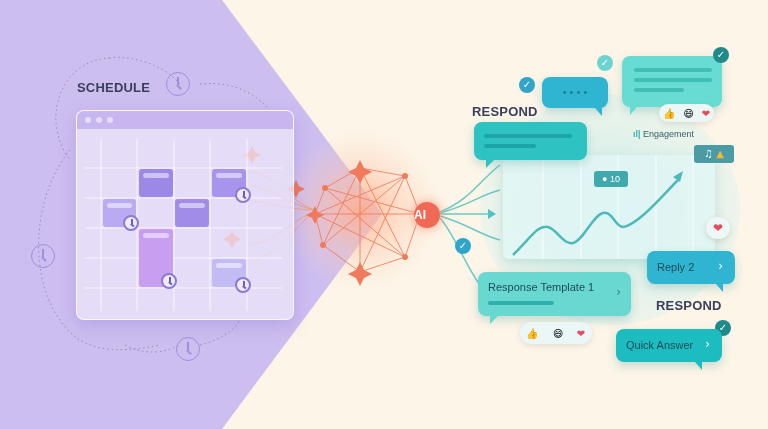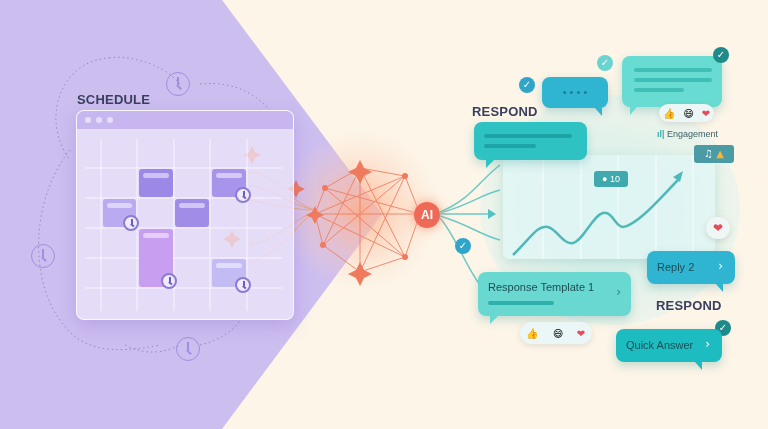--- a/index.html
+++ b/index.html
@@ -89,7 +89,7 @@
 <div class="oclock" style="left:31px;top:244px;"></div>
 <div class="oclock" style="left:176px;top:337px;"></div>
 
-<div class="abs label" style="left:77px;top:92px;">SCHEDULE</div>
+<div class="abs label" style="left:77px;top:80px;">SCHEDULE</div>
 
 <div class="abs calendar">
   <div class="cal-head">

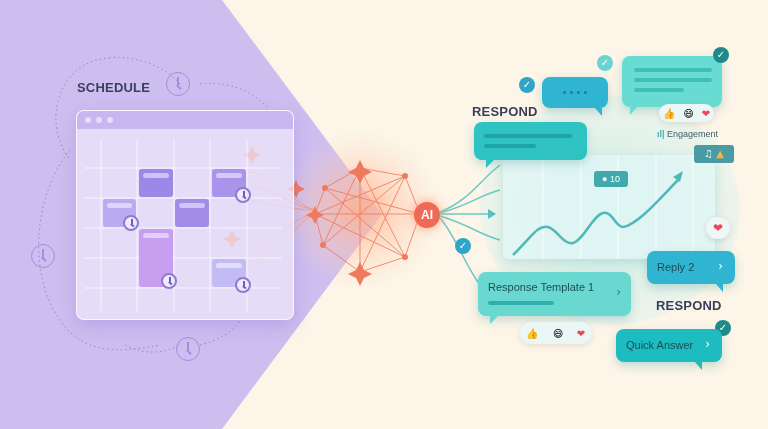--- a/index.html
+++ b/index.html
@@ -154,7 +154,7 @@
 </div>
 
 <div class="abs" style="left:633px;top:129px;font-size:9px;color:#3a5f66;">
-  <span style="color:#3fb2b2;font-weight:bold;margin-left:24px;">ıl|</span>
+  <span style="color:#3fb2b2;font-weight:bold;">ıl|</span>
   <span>Engagement</span>
 </div>
 

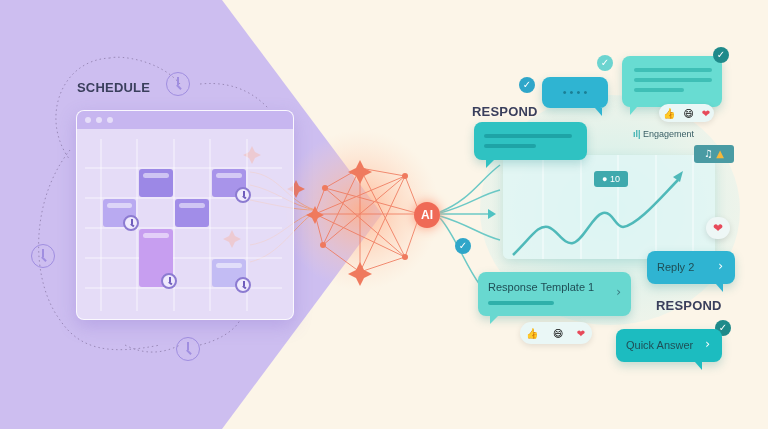--- a/index.html
+++ b/index.html
@@ -135,7 +135,7 @@
   <div class="clock" style="left:158px;top:166px;"></div>
 </div>
 
-<div class="abs" style="left:414px;top:202px;width:26px;height:26px;border-radius:50%;background:#ef6a56;box-shadow:0 0 12px #ff9a7a;color:#fff;font-size:12px;font-weight:bold;text-align:center;line-height:26px;">
+<div class="abs" style="left:414px;top:202px;width:26px;height:26px;border-radius:50%;background:#ef6a56;box-shadow:0 0 12px #ff9a7a;color:#fff;font-size:12px;font-weight:bold;text-align:left;line-height:26px;">
   <span>AI</span>
 </div>
 

